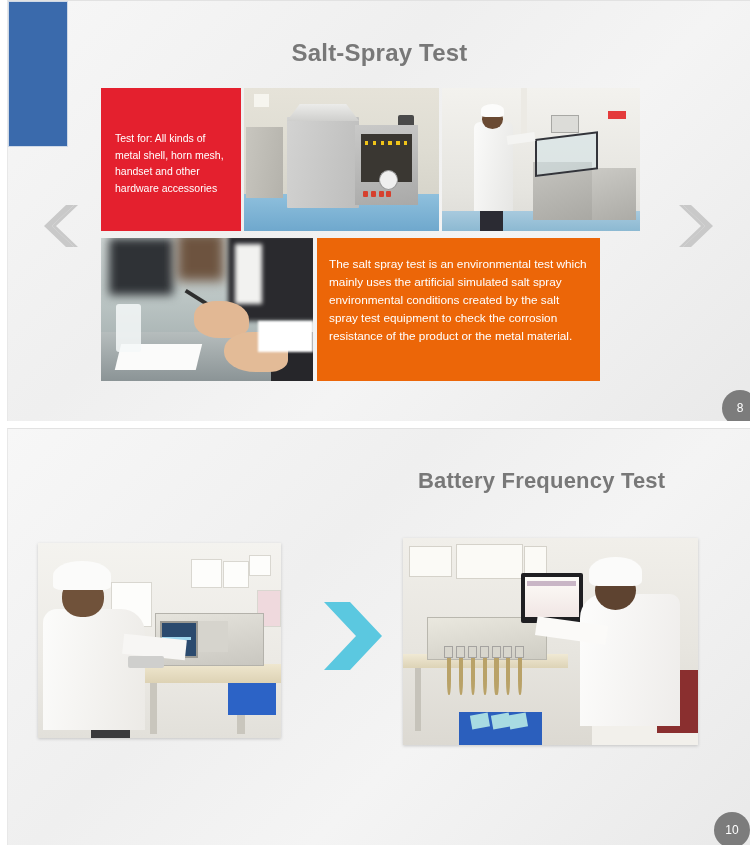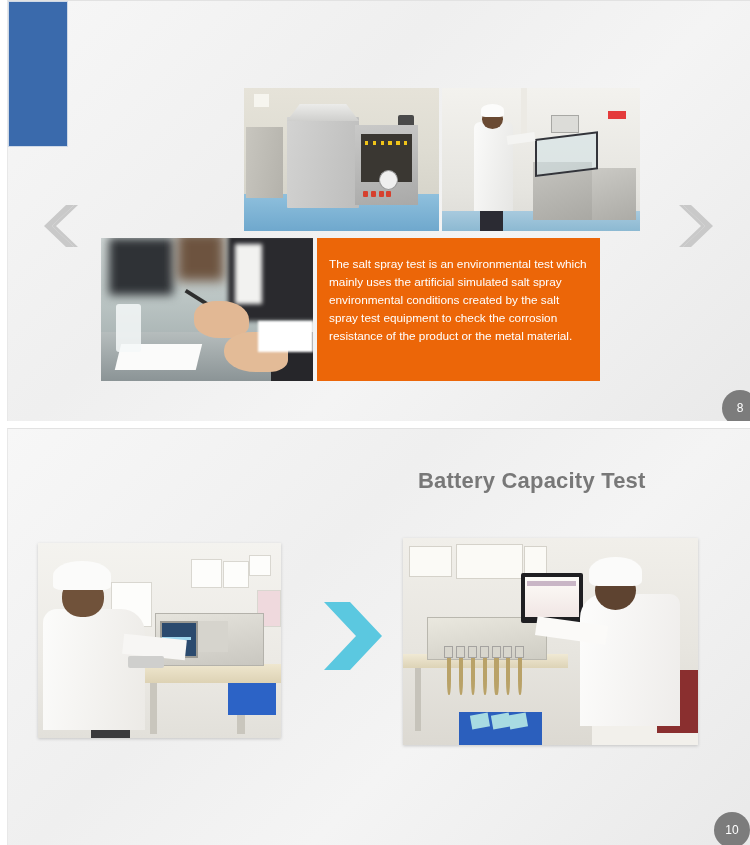--- a/index.html
+++ b/index.html
@@ -243,6 +243,7 @@
 
   <div class="slide" id="slide-salt-spray">
 
+    <div class="slide-title" id="salt-spray-title">Salt-Spray Test</div>
 
 
     <div class="content-tile" id="photo-chamber">

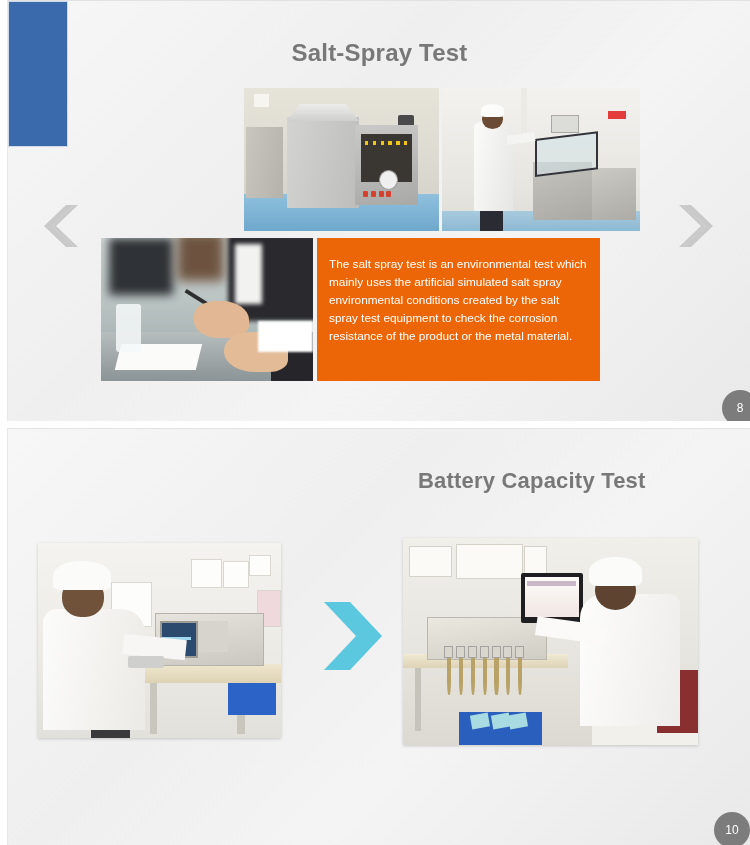--- a/index.html
+++ b/index.html
@@ -245,6 +245,9 @@
 
     <div class="slide-title" id="salt-spray-title">Salt-Spray Test</div>
 
+    <div class="content-tile" id="red-text-panel">
+      <span id="red-panel-text">Test for: All kinds of metal shell, horn mesh, handset and other hardware accessories</span>
+    </div>
 
     <div class="content-tile" id="photo-chamber">
       <div class="ph-base">

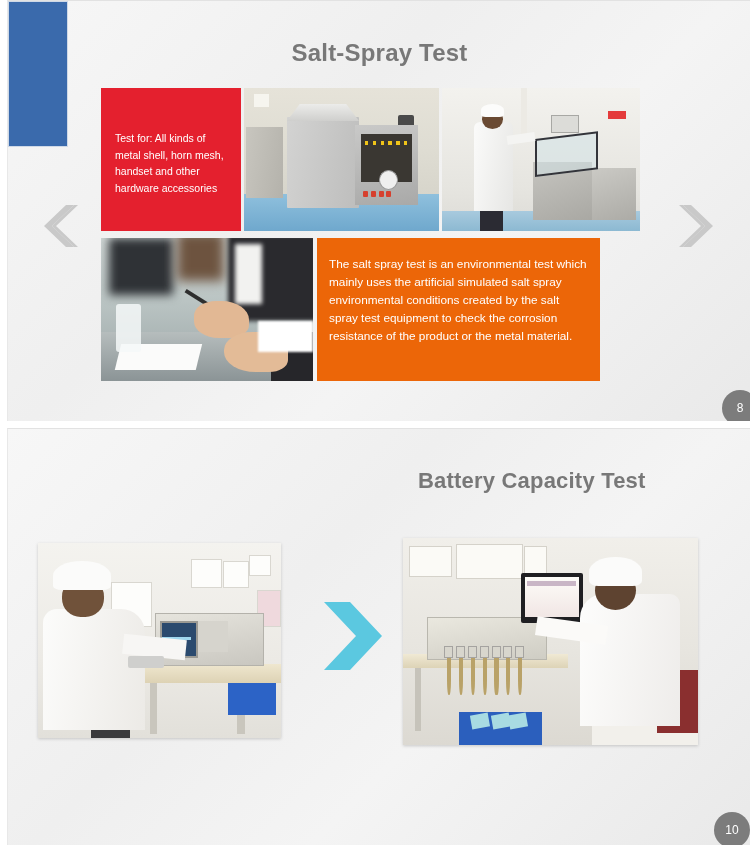--- a/index.html
+++ b/index.html
@@ -336,7 +336,7 @@
   </div>
 
 
-  <div class="slide-title" id="battery-title">Battery Capacity Test</div>
+  <div class="slide-title" id="battery-title">Battery Frequency Test</div>
 
   <div id="photo-frequency">
     <div class="ph-base">

